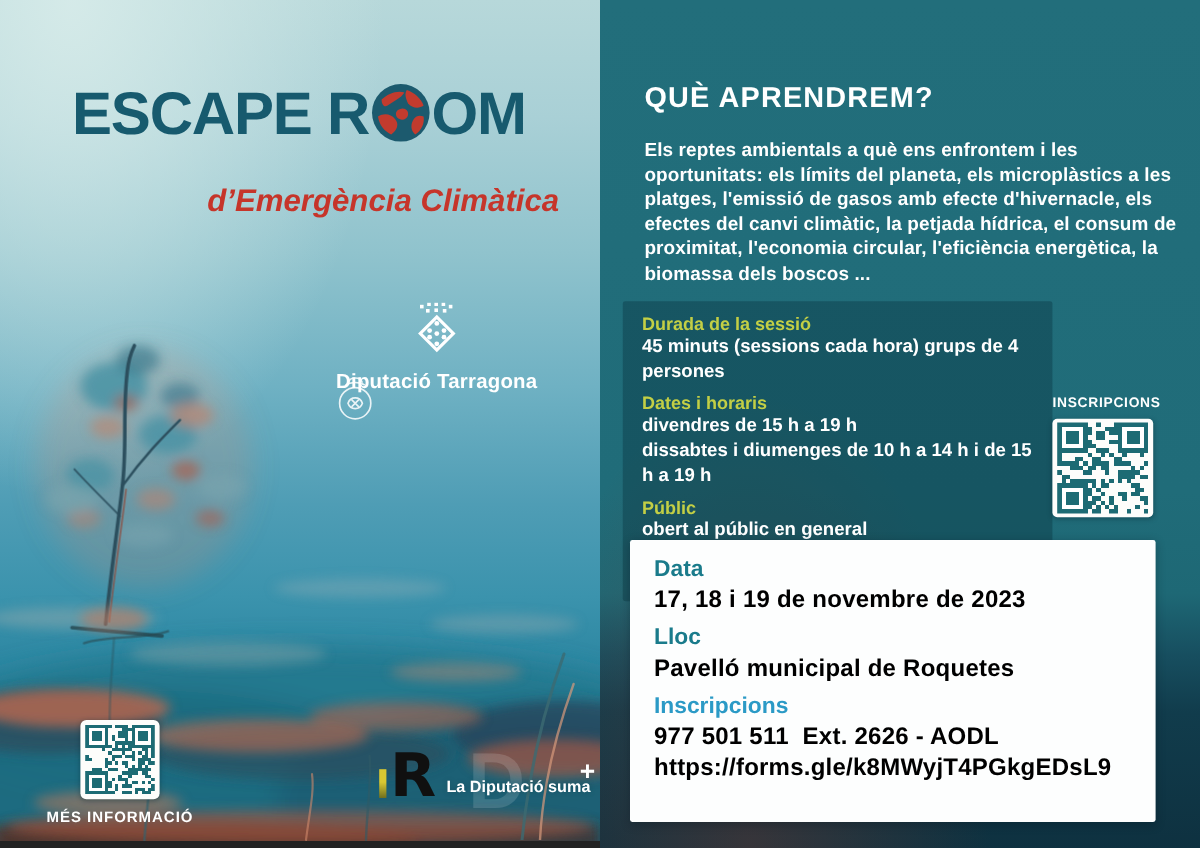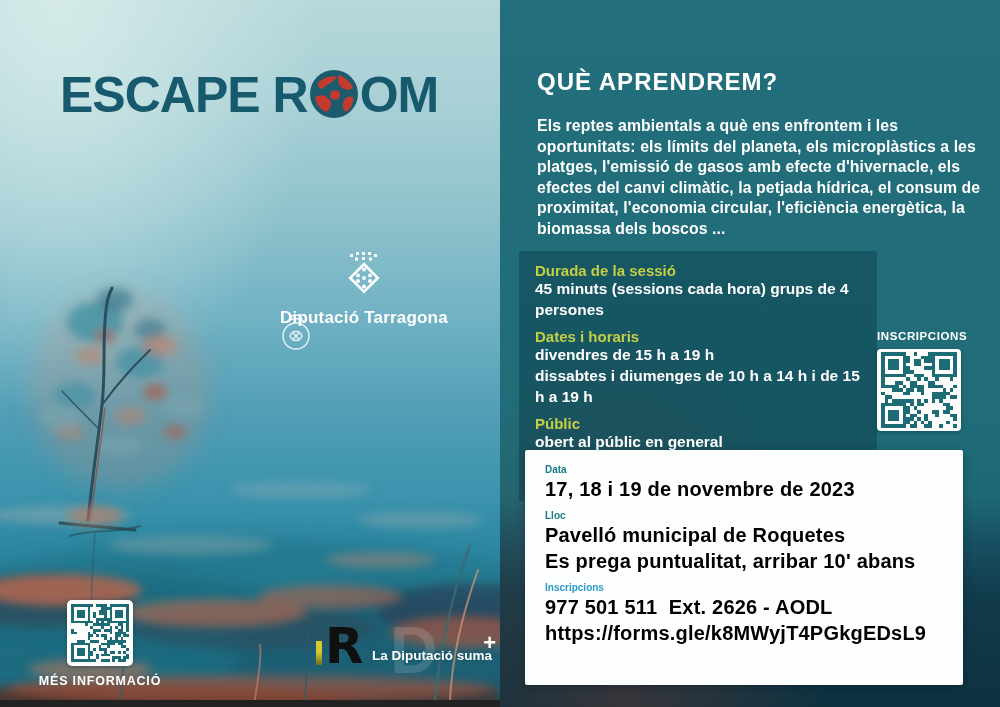--- a/index.html
+++ b/index.html
@@ -165,6 +165,7 @@
       </svg><span>OM</span></h1>
 
     <div class="subtitle">
+      <div>d’Emergència Climàtica</div>
     </div>
 
     <div class="logo-row logo-dipta">

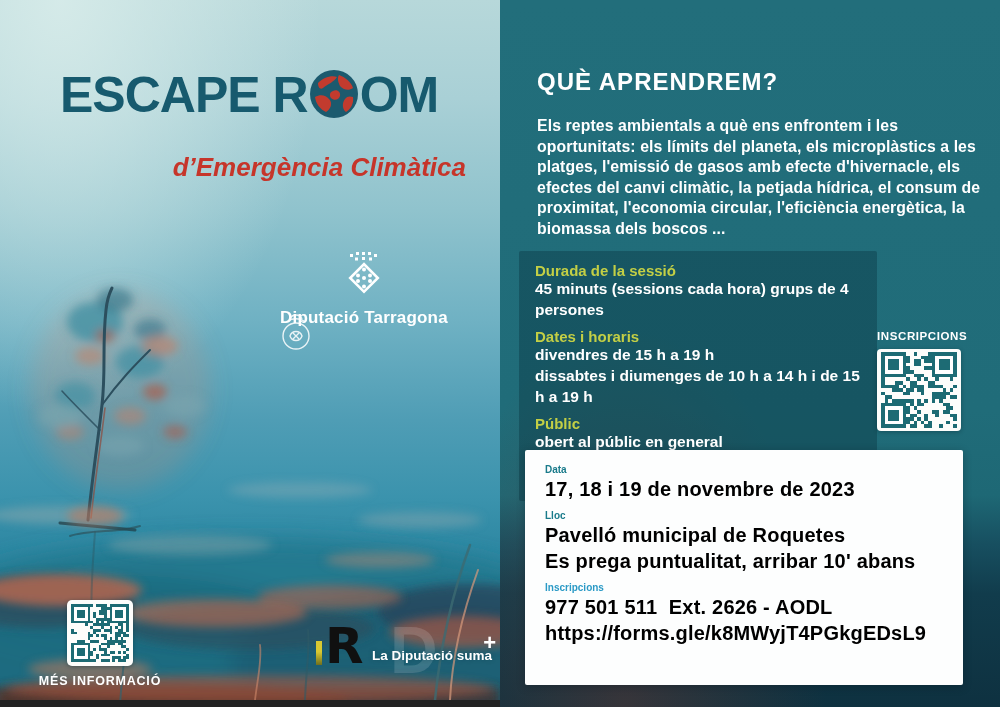--- a/index.html
+++ b/index.html
@@ -61,7 +61,7 @@
   .insc .qr-tile{width:84px;height:82px;padding:4px;box-sizing:border-box;border-radius:4px;}
   .card{position:absolute;left:25px;top:450px;width:438px;height:235px;box-sizing:border-box;
     background:#fdfefe;border-radius:2px;padding:12px 20px;box-shadow:0 2px 8px rgba(0,20,30,.3);}
-  .c-label{font-size:10px;font-weight:700;margin-top:9px;}
+  .c-label{font-size:19px;font-weight:700;margin-top:9px;}
   .c-label:first-child{margin-top:2px;}
   .c-label.teal{color:#1a7b8b;}
   .c-label.blue{color:#2b9ac6;}

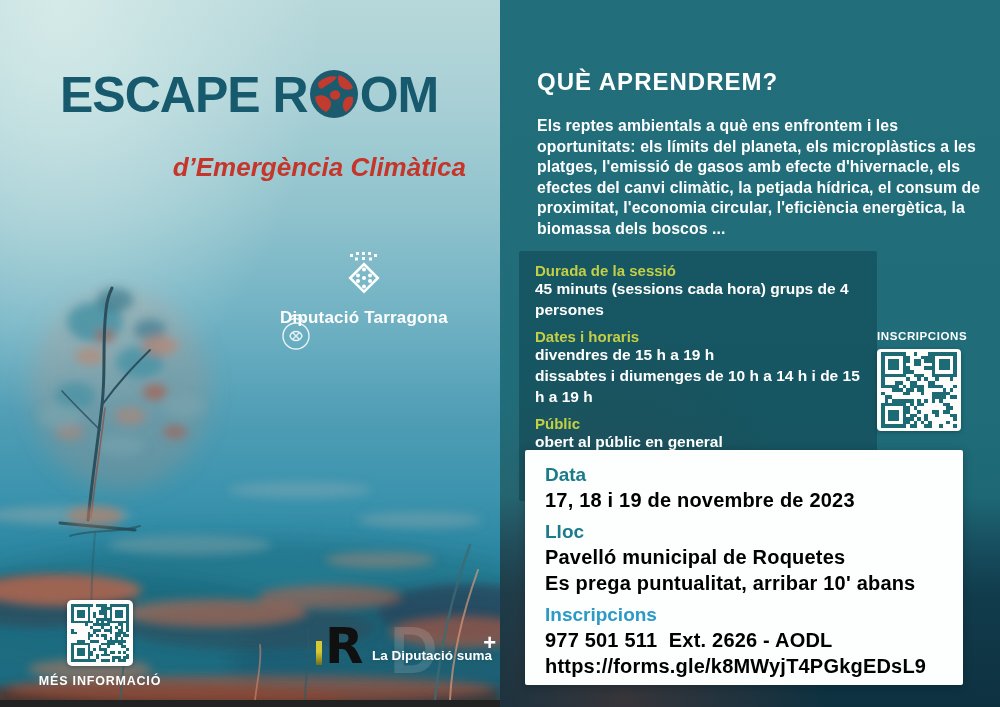--- a/index.html
+++ b/index.html
@@ -526,7 +526,6 @@
       <div class="c-val">17, 18 i 19 de novembre de 2023</div>
       <div class="c-label teal">Lloc</div>
       <div class="c-val">Pavelló municipal de Roquetes</div>
-      <div class="c-val">Es prega puntualitat, arribar 10' abans</div>
       <div class="c-label blue">Inscripcions</div>
       <div class="c-val pre">977 501 511  Ext. 2626 - AODL</div>
       <div class="c-val">https://forms.gle/k8MWyjT4PGkgEDsL9</div>

